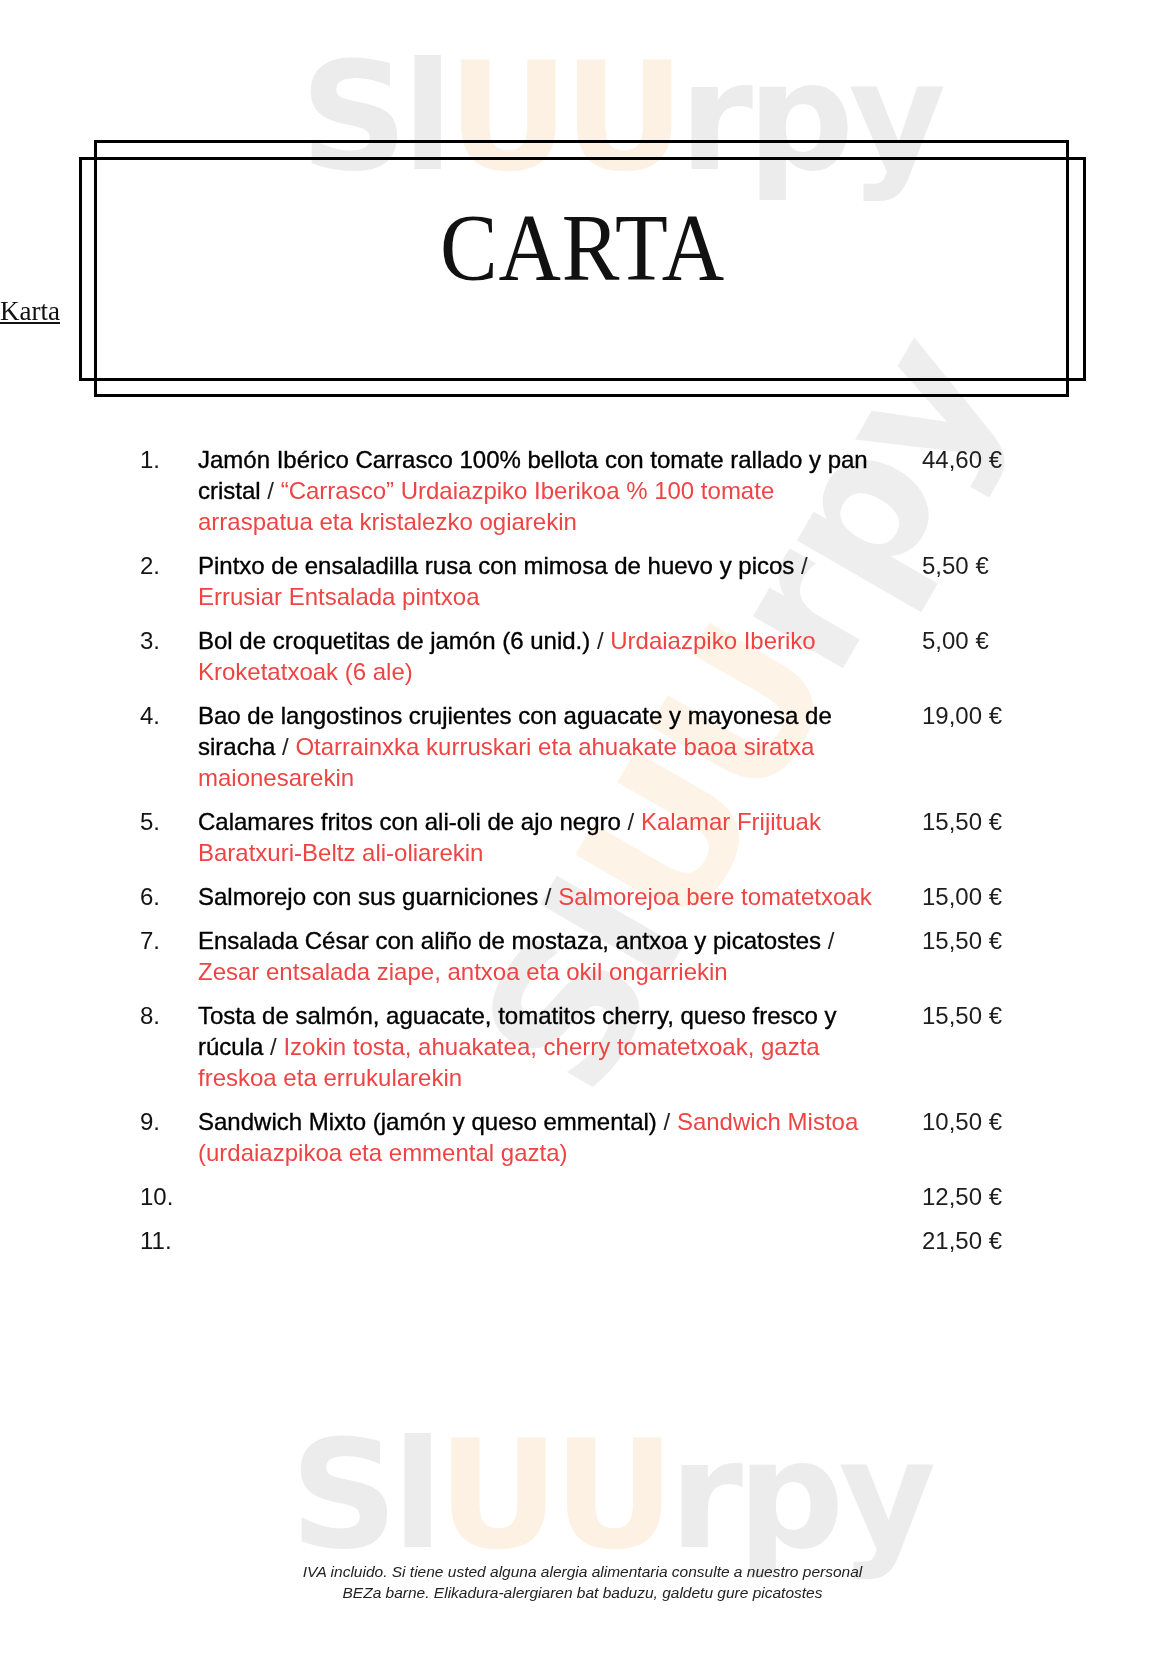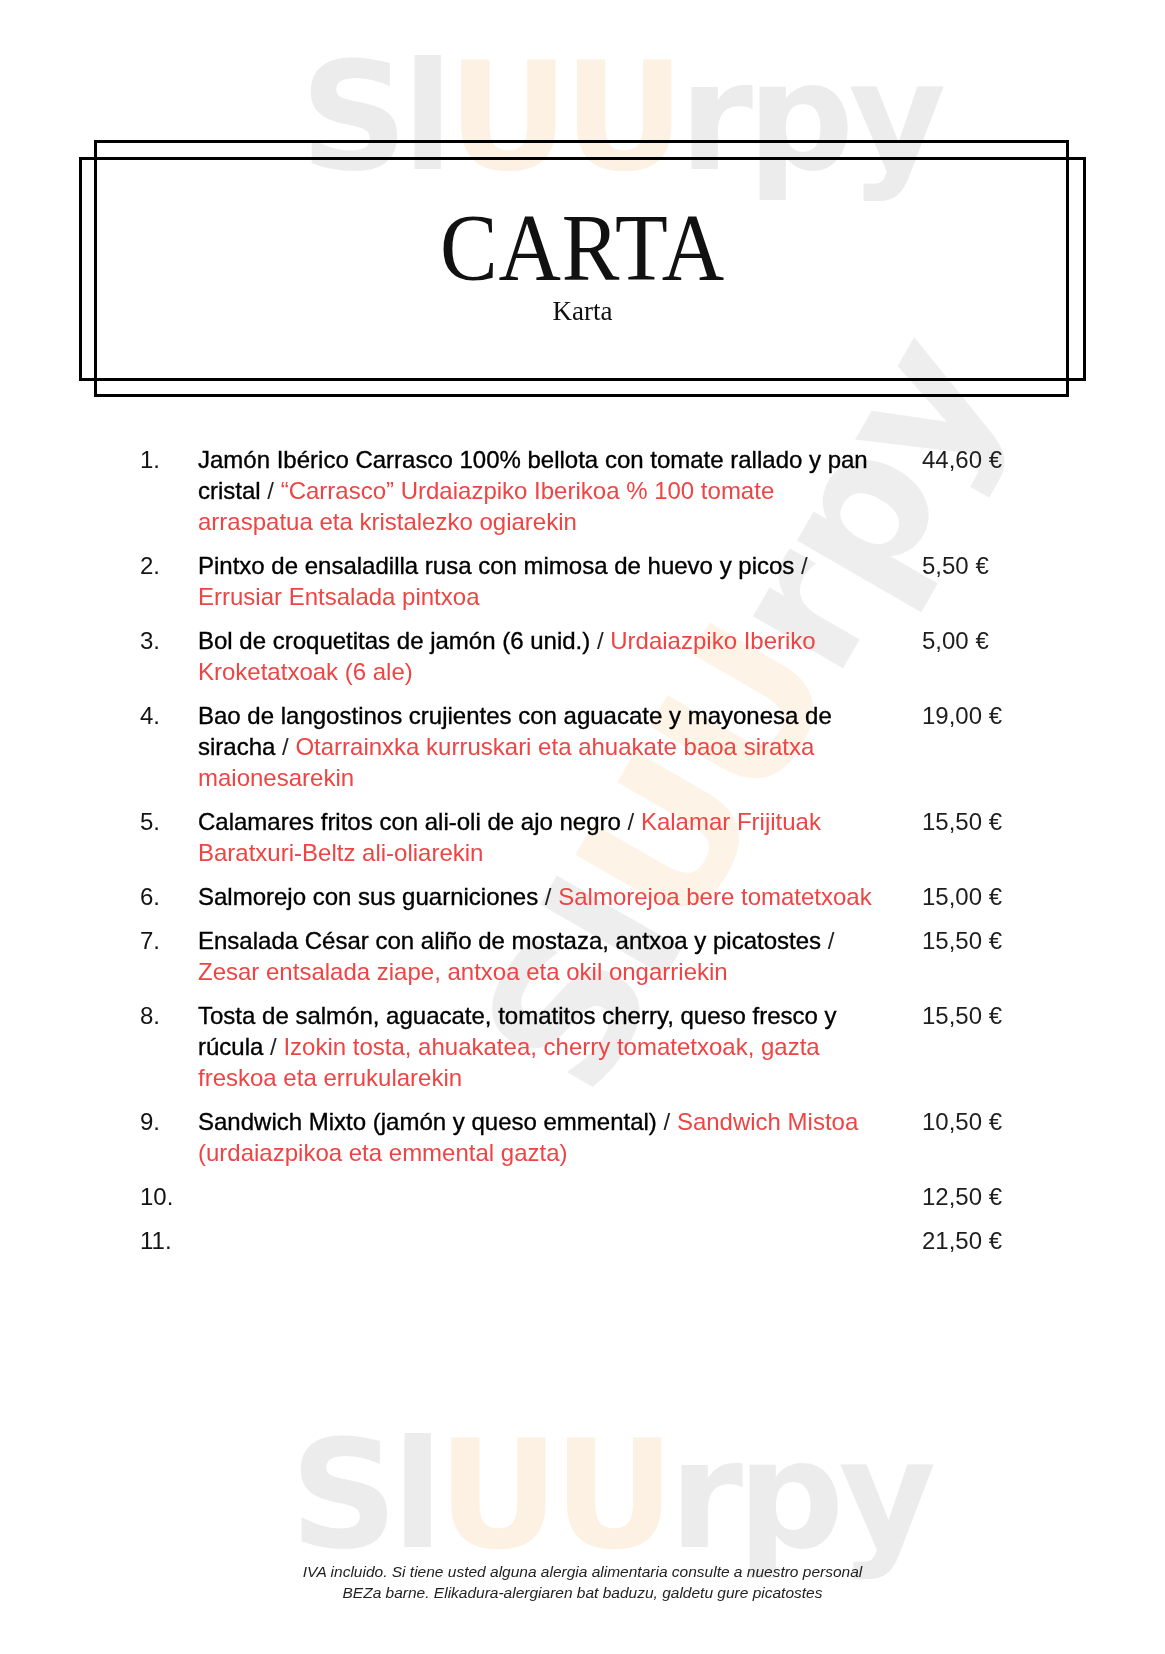--- a/index.html
+++ b/index.html
@@ -19,7 +19,7 @@
     .frame-a { left: 94px; top: 140px; width: 975px; height: 257px; }
     .frame-b { left: 79px; top: 157px; width: 1007px; height: 224px; border-width: 3px; }
     .header-title { position: absolute; left: 0; width: 1165px; top: 200px; text-align: center; font-family: "Liberation Serif", "DejaVu Serif", serif; font-size: 96px; letter-spacing: 1px; color: #111; transform: scaleX(0.9); line-height: 1; }
-    .header-sub { position: absolute; left: 0; width: 1165px; top: 298px; text-align: center; font-family: "Liberation Serif", "DejaVu Serif", serif; font-size: 27px; color: #111; line-height: 1; }
+    .header-sub { position: absolute; left: 0; width: 1165px; top: 298px; text-align: left; font-family: "Liberation Serif", "DejaVu Serif", serif; font-size: 27px; color: #111; line-height: 1; text-decoration: underline; }
 
     
     .menu { position: absolute; left: 140px; top: 444px; width: 900px; }

